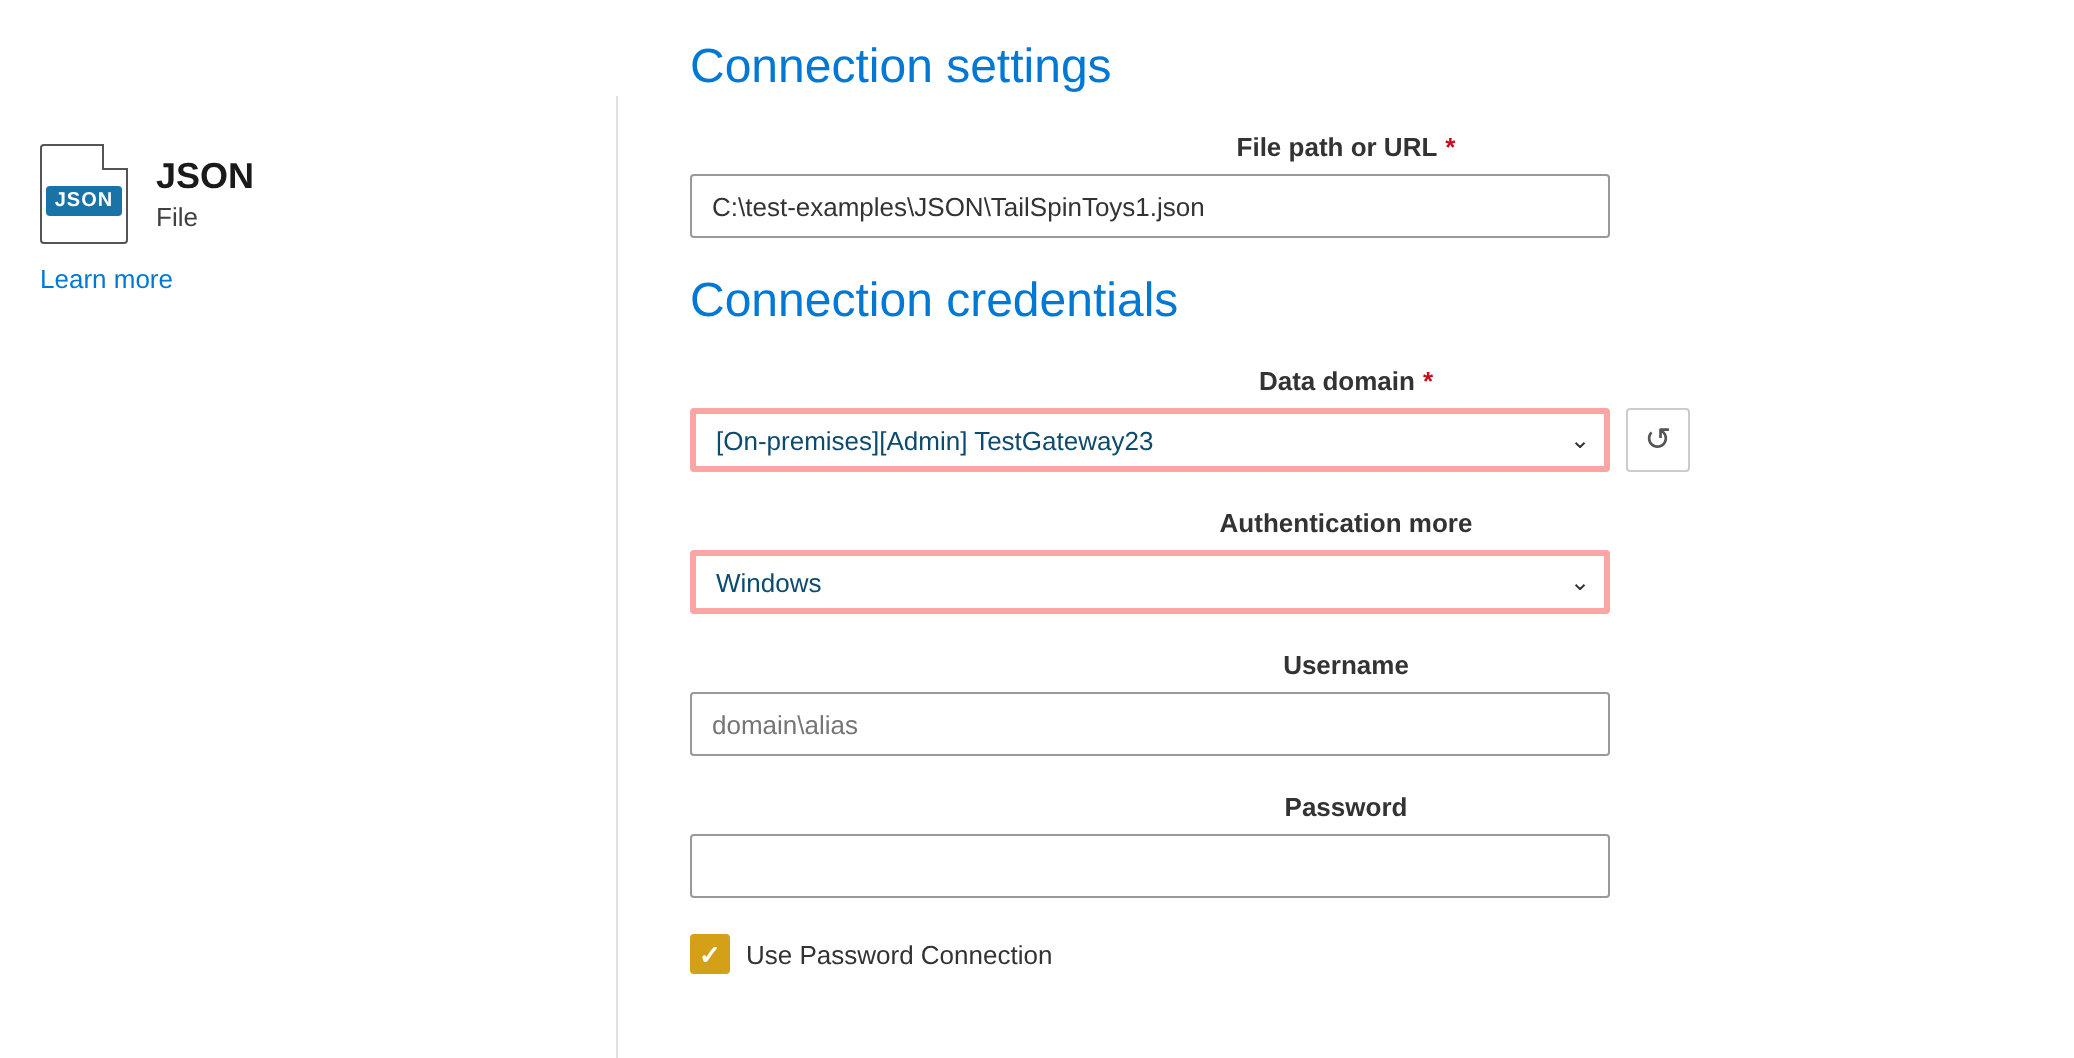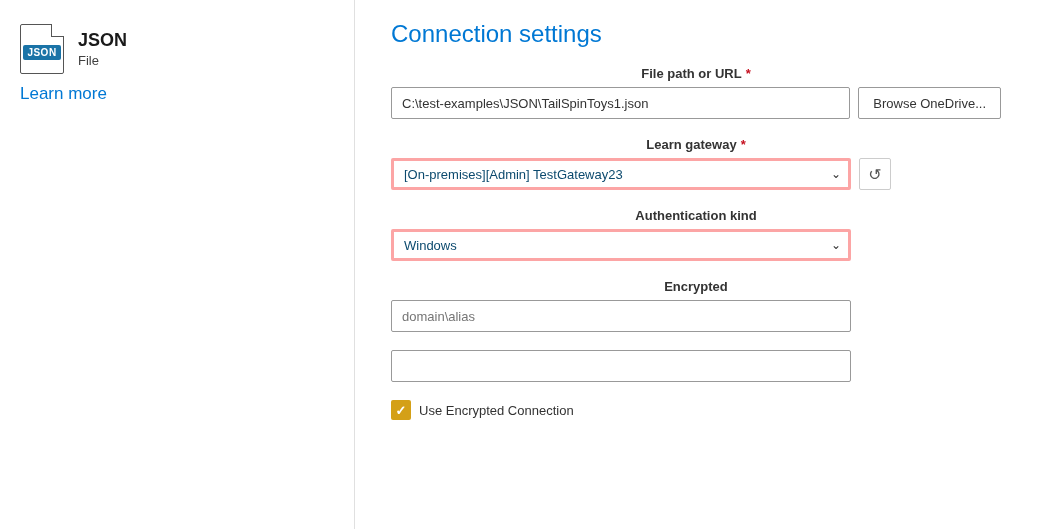--- a/index.html
+++ b/index.html
@@ -16,13 +16,14 @@
 
     
     .left-panel {
-      width: 355px;
+      width: 309px;
       border-right: 1px solid #e0e0e0;
       padding: 24px 20px;
       display: flex;
       flex-direction: column;
       gap: 6px;
       flex-shrink: 0;
+      margin-top: 48px;
     }
 
     .connector-header {

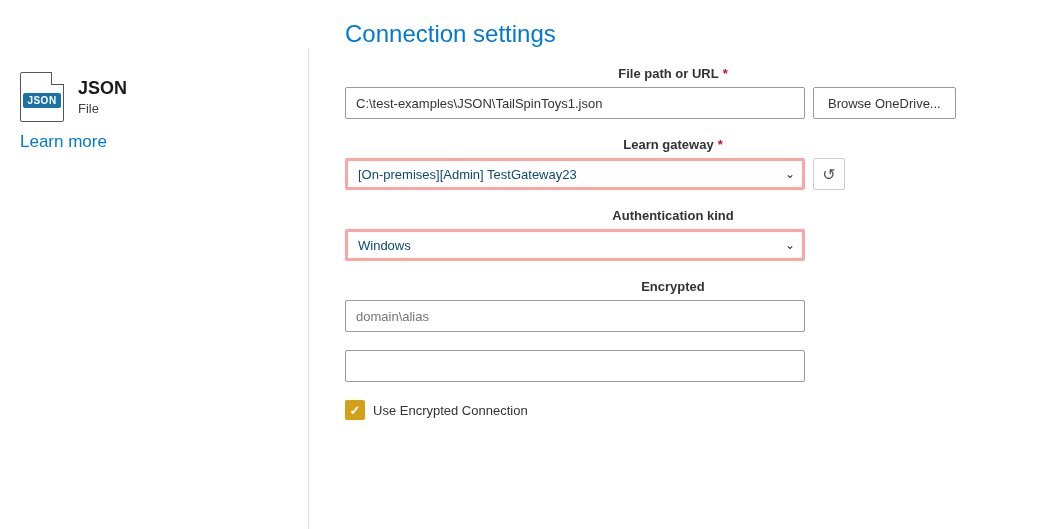--- a/index.html
+++ b/index.html
@@ -264,7 +264,6 @@
     </div>
     <div class="field-row">
       <input class="text-input" type="text" value="C:\test-examples\JSON\TailSpinToys1.json" style="">
-      <button class="browse-button">Browse OneDrive...</button>
     </div>
   </div>
 

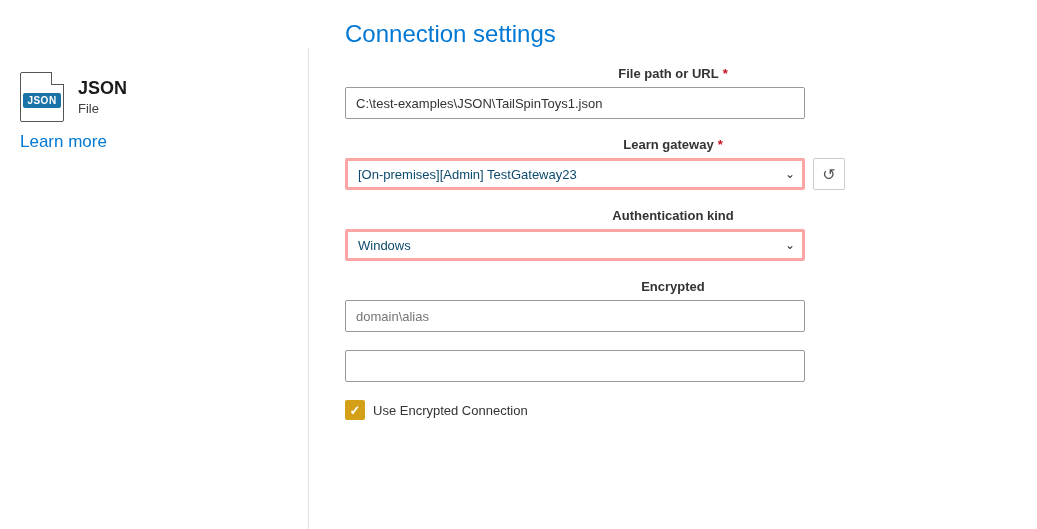--- a/index.html
+++ b/index.html
@@ -87,7 +87,7 @@
     }
 
     .learn-more-link {
-      font-size: 17px;
+      font-size: 13px;
       color: #0078d4;
       text-decoration: none;
       cursor: pointer;

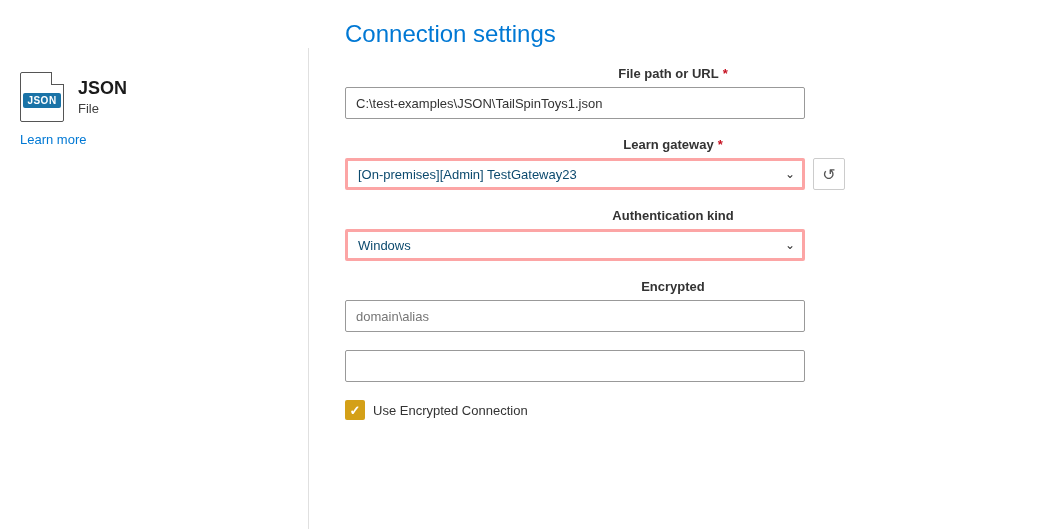--- a/index.html
+++ b/index.html
@@ -268,6 +268,7 @@
   </div>
 
   <div class="credentials-section">
+    <div class="section-title">Connection credentials</div>
 
     <div class="field-group">
       <div class="field-label">

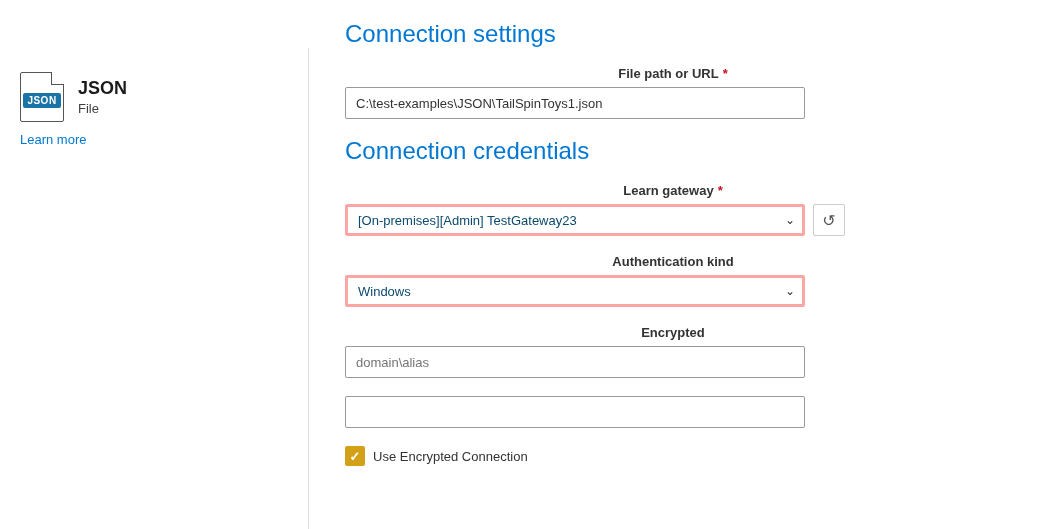--- a/index.html
+++ b/index.html
@@ -272,7 +272,7 @@
 
     <div class="field-group">
       <div class="field-label">
-        <span>Learn gateway</span>
+        <span>Data domain</span>
         <span class="required-star">*</span>
       </div>
       <div class="field-row">

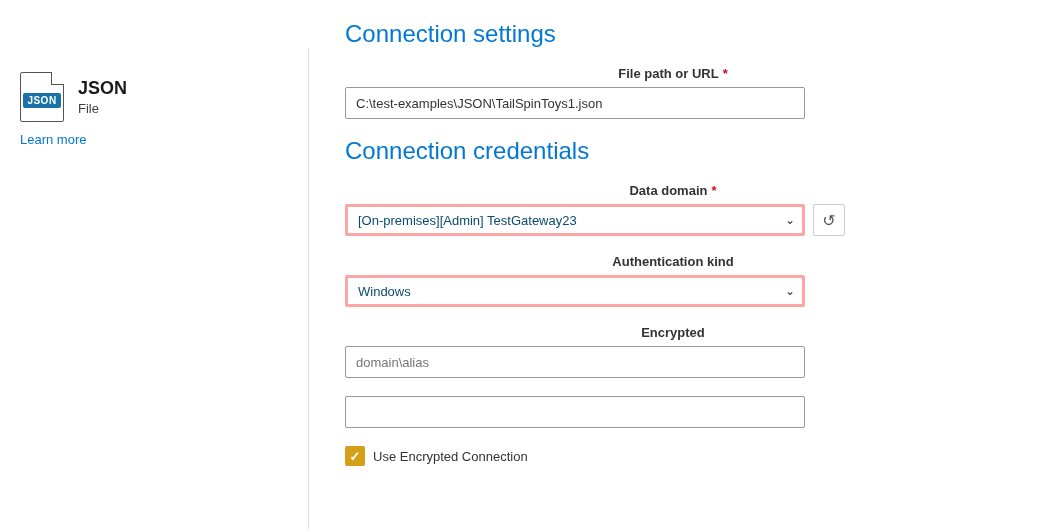--- a/index.html
+++ b/index.html
@@ -287,7 +287,7 @@
     </div>
 
     <div class="field-group">
-      <div class="field-label">Authentication kind</div>
+      <div class="field-label">Authentication more</div>
       <div class="select-wrapper">
         <select class="select-input">
           <option>Windows</option>

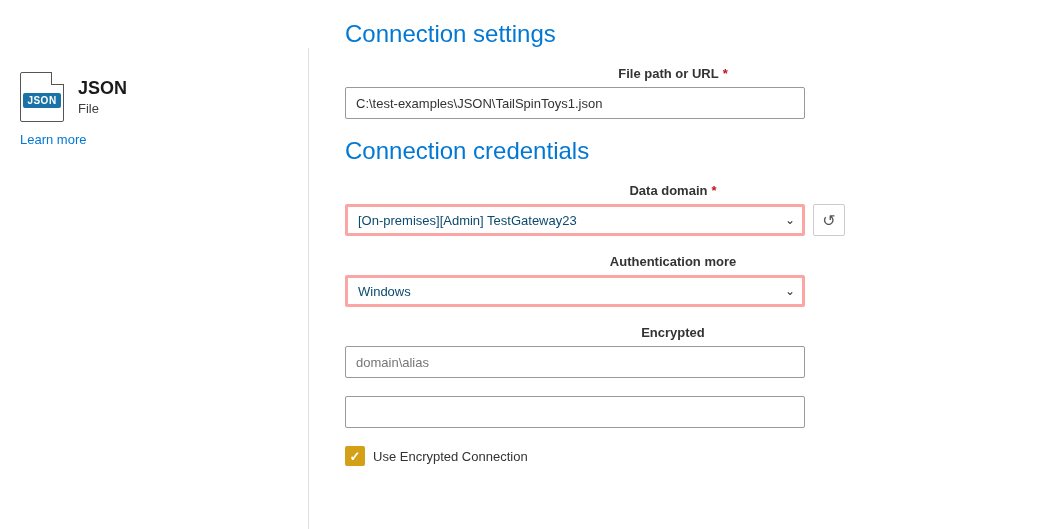--- a/index.html
+++ b/index.html
@@ -297,7 +297,7 @@
     </div>
 
     <div class="field-group">
-      <div class="field-label">Encrypted</div>
+      <div class="field-label">Username</div>
       <input class="text-input" type="text" placeholder="domain\alias" style="">
     </div>
 

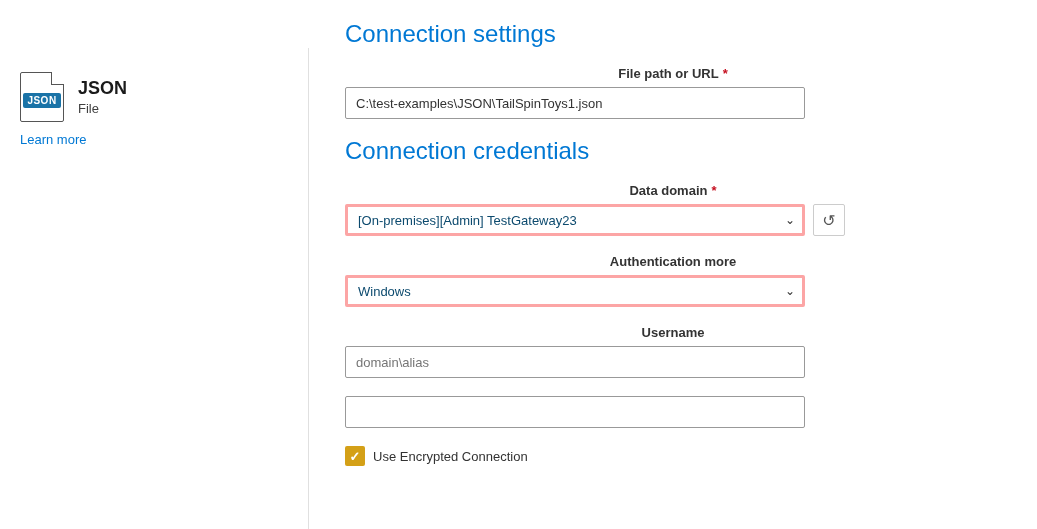--- a/index.html
+++ b/index.html
@@ -302,6 +302,7 @@
     </div>
 
     <div class="field-group">
+      <div class="field-label">Password</div>
       <input class="text-input" type="password" style="">
     </div>
 

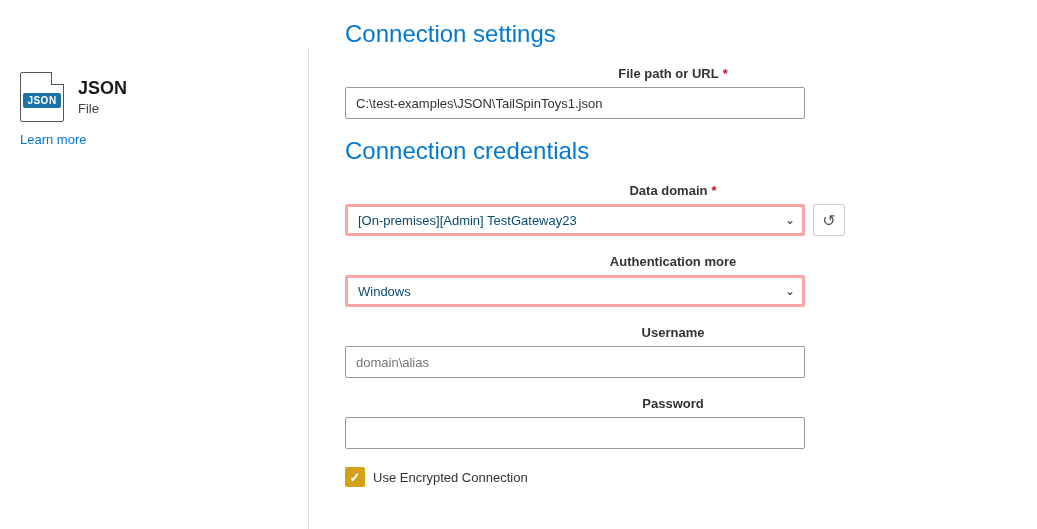--- a/index.html
+++ b/index.html
@@ -310,7 +310,7 @@
       <div class="checkbox-wrapper">
         <span class="checkbox-check">✓</span>
       </div>
-      <span class="checkbox-label">Use Encrypted Connection</span>
+      <span class="checkbox-label">Use Password Connection</span>
     </div>
   </div>
 </div>

